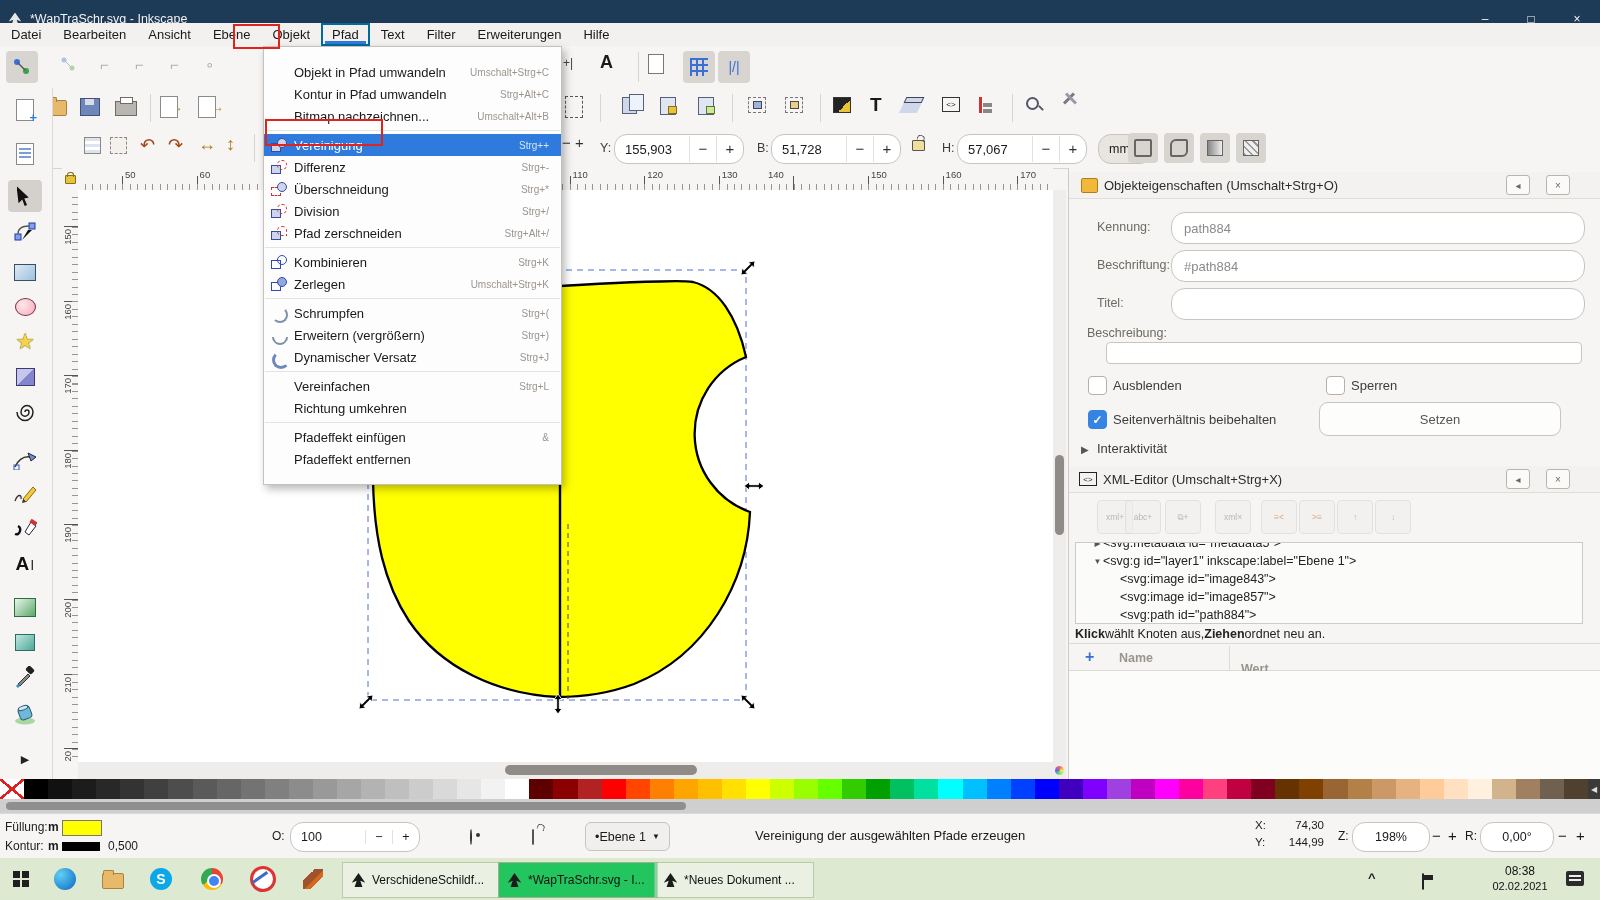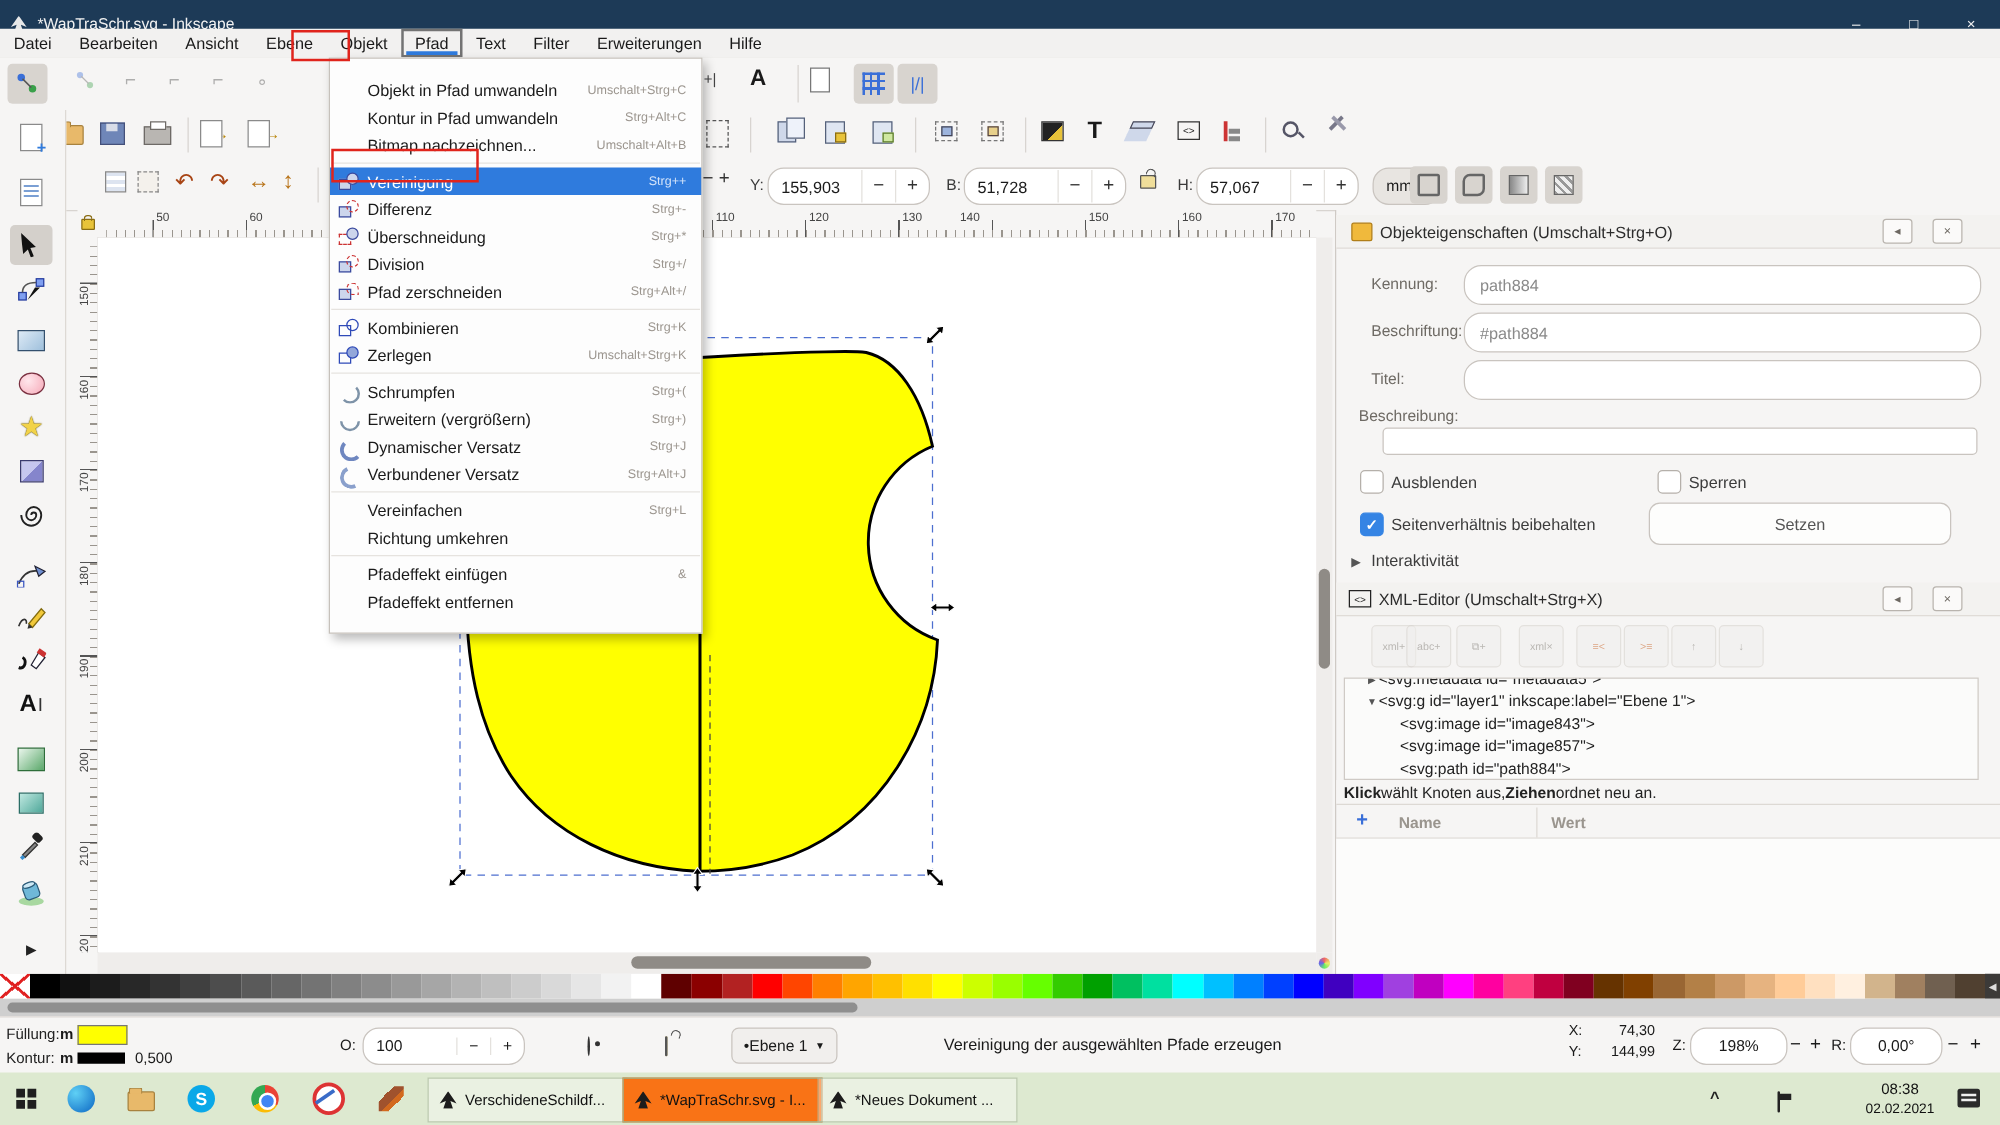--- a/index.html
+++ b/index.html
@@ -16,7 +16,7 @@
   
   .menubar{left:0;top:23px;width:1600px;height:23px;background:#f2f1f0;display:flex;align-items:stretch;border-bottom:1px solid #e3e0dc}
   .mb-item{padding:0 11px;display:flex;align-items:center;font-size:13px}
-  .mb-item.active{position:relative;border:2px solid #737373;padding:0 9px}
+  .mb-item.active{position:relative;border:2px solid #0369a1;padding:0 9px}
   .mb-item.active::after{content:"";position:absolute;left:2px;right:2px;bottom:0;height:3px;background:#2f7bdd}
   
   .row1{left:0;top:46px;width:1600px;height:42px;background:#f6f5f4;border-bottom:1px solid #e3e0dc}

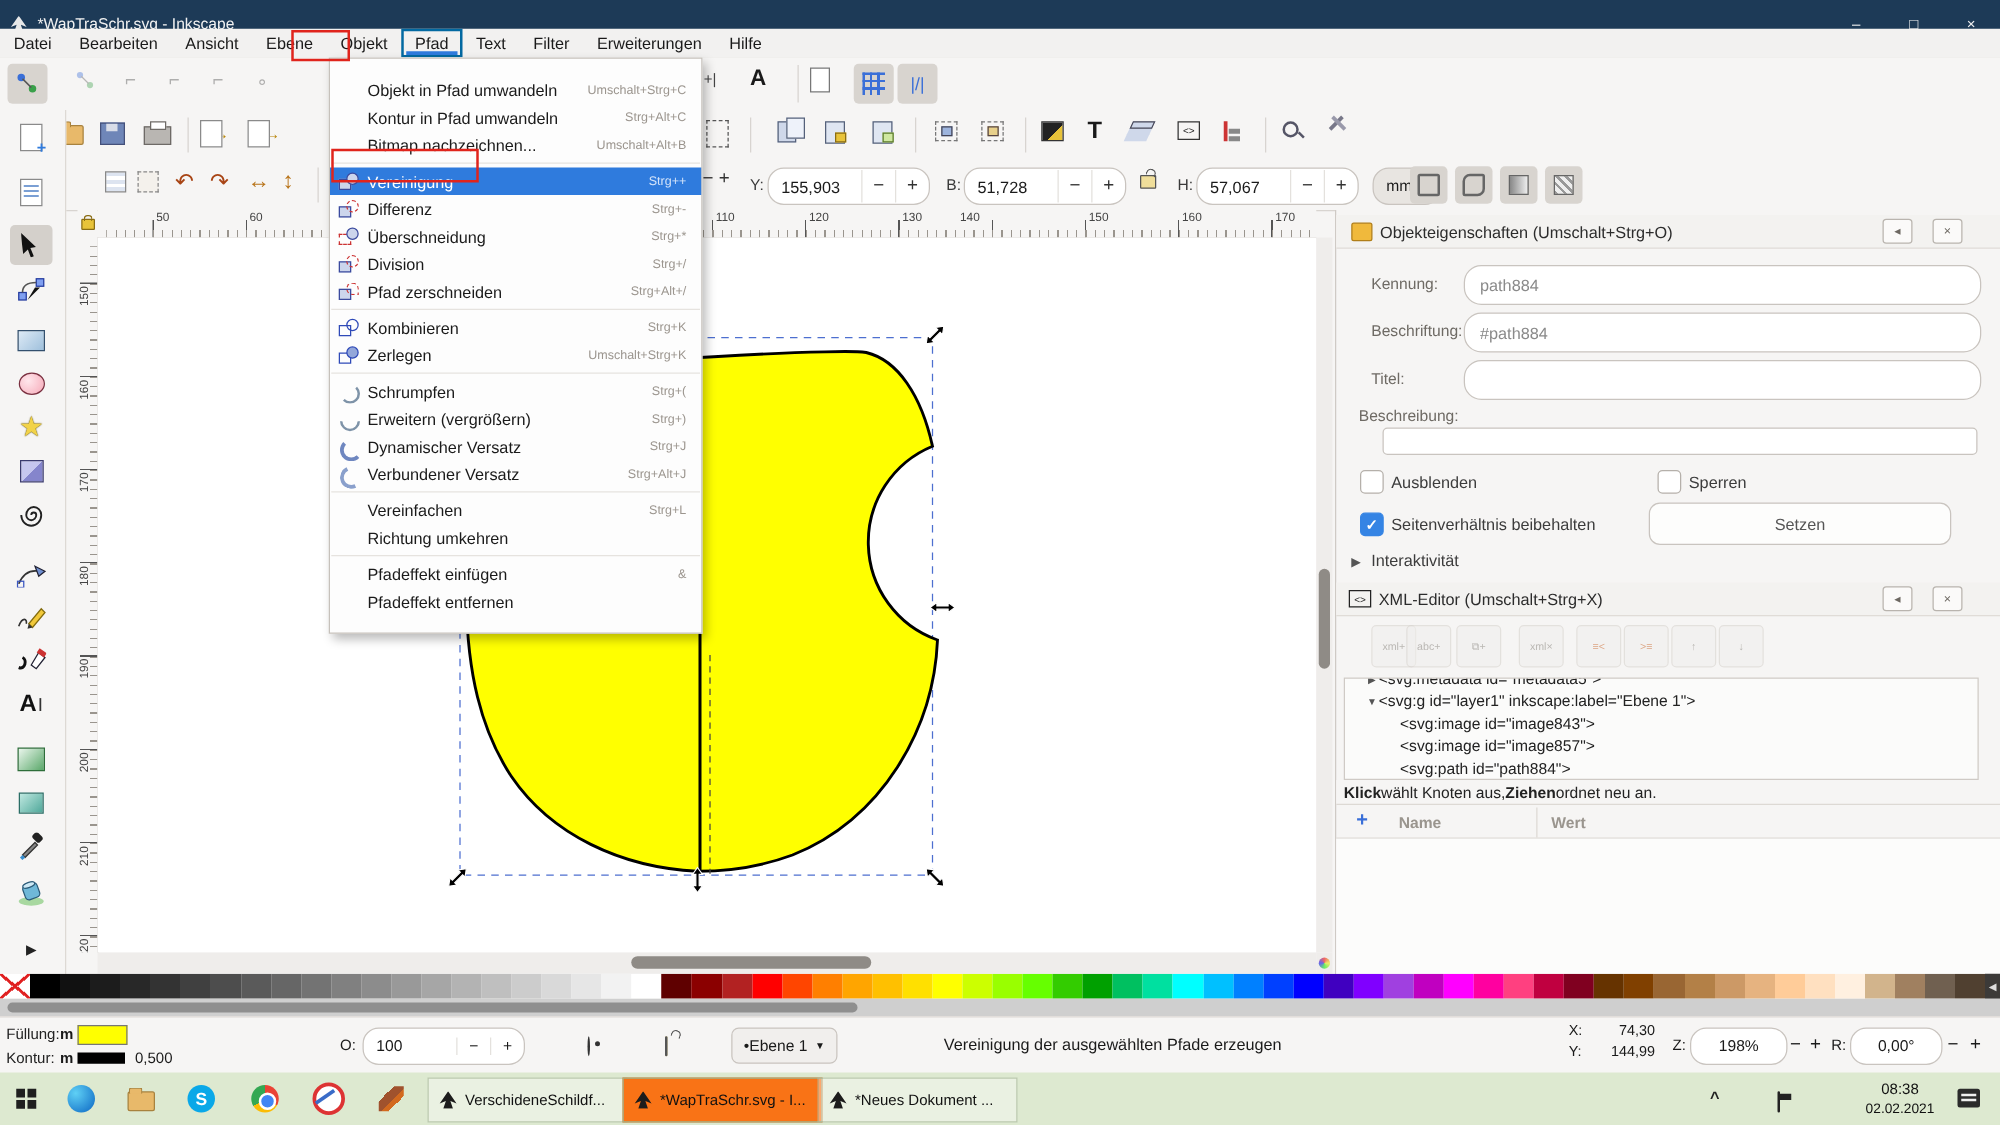--- a/index.html
+++ b/index.html
@@ -738,13 +738,6 @@
       <span class="milab">Dynamischer Versatz</span>
       <span class="mish">Strg+J</span>
     </div>
-  <div class="mi">
-      <span class="micol">
-        <span class="micon ic-arc r3"></span>
-      </span>
-      <span class="milab">Verbundener Versatz</span>
-      <span class="mish">Strg+Alt+J</span>
-    </div>
   <div class="msep"></div>
   <div class="mi">
       <span class="micol"></span>

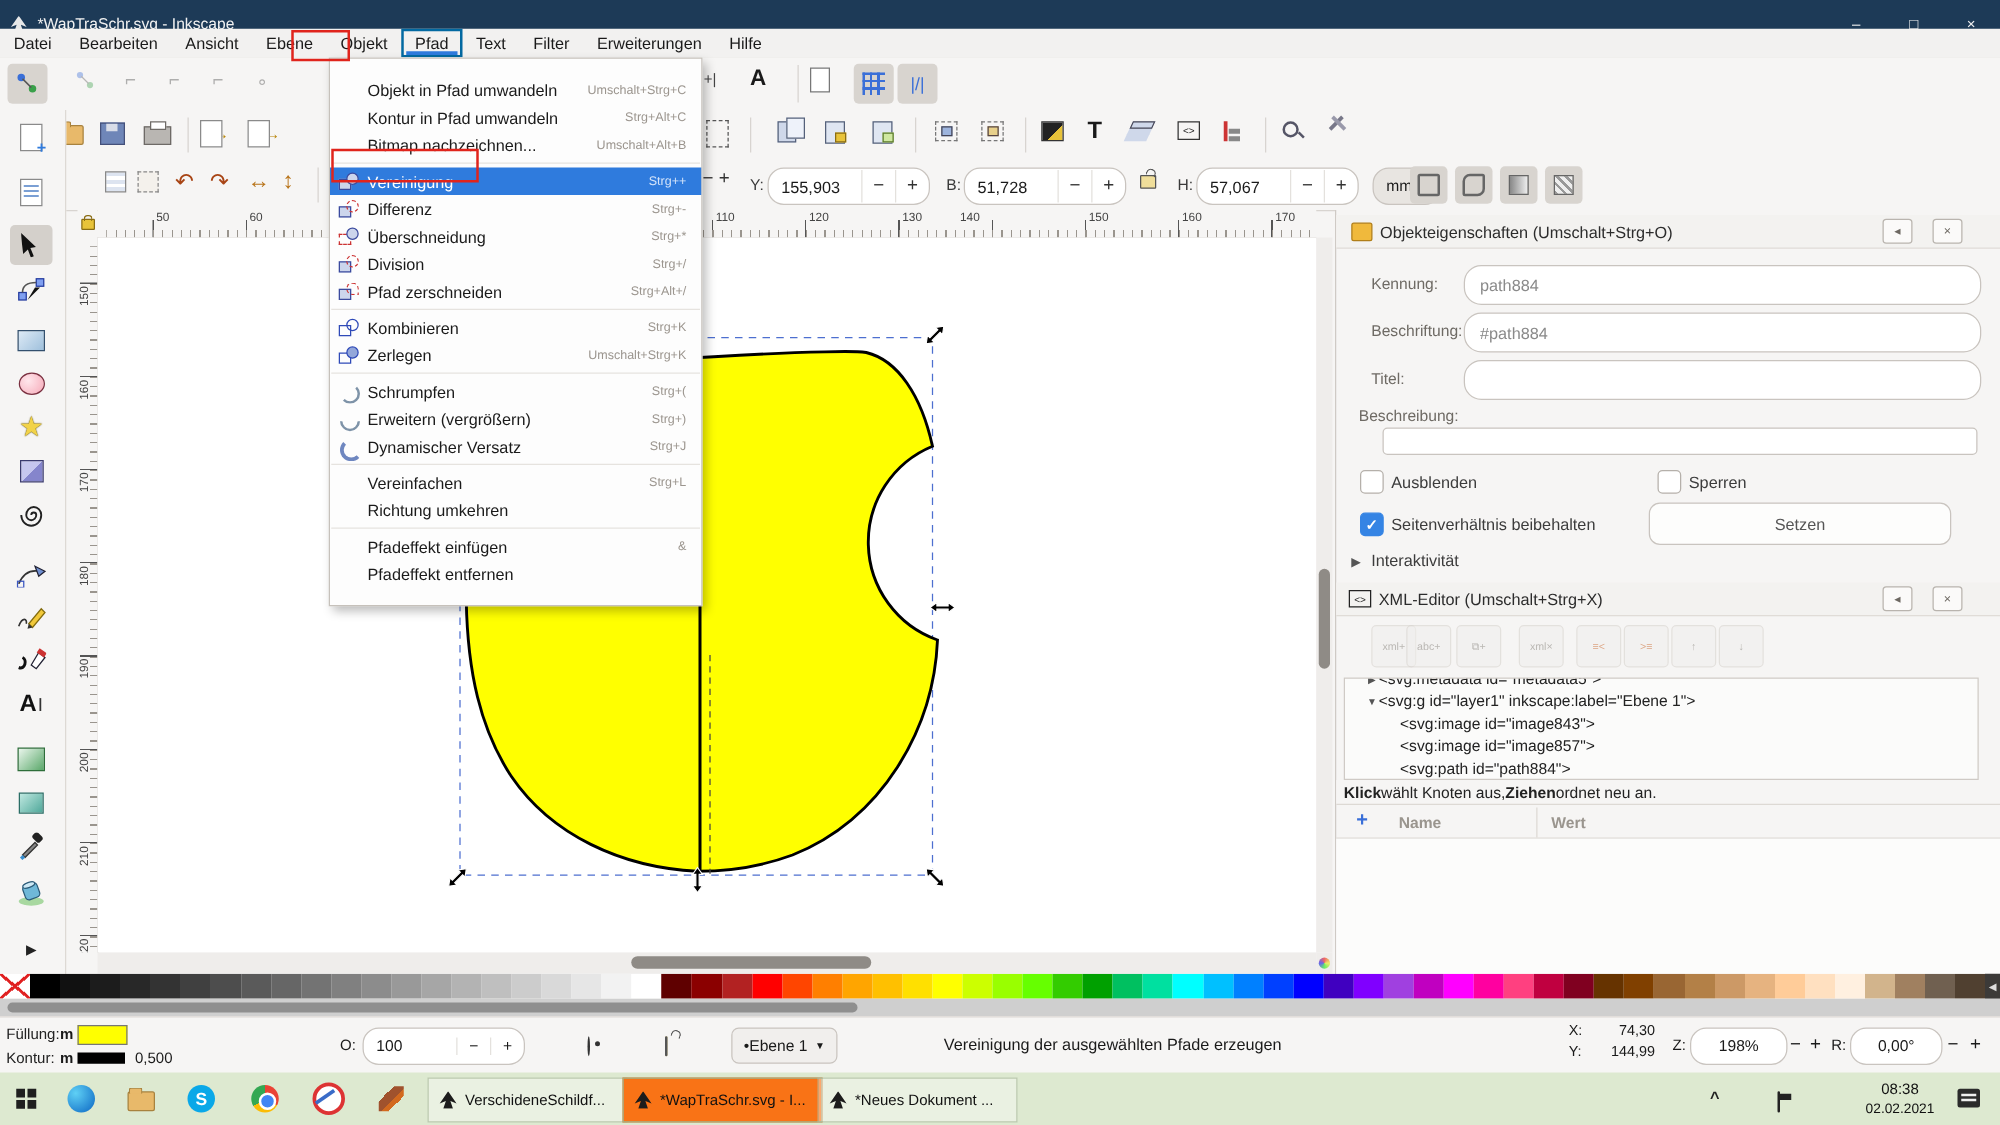--- a/index.html
+++ b/index.html
@@ -623,7 +623,7 @@
     <span class="abs" style="left:16px;top:2px;color:#3a6fd8;font-weight:bold;font-size:16px">+</span>
     <span class="abs" style="left:50px;top:5px">Name</span>
     <span class="abs" style="left:160px;top:0;width:1px;height:24px;background:#ddd9d4"></span>
-    <span class="abs" style="left:172px;top:5px">Wert</span>
+    <span class="abs" style="left:172px;top:16px">Wert</span>
   </div>
   <div class="attrempty" style="top:503px;height:109px"></div>
 </div>

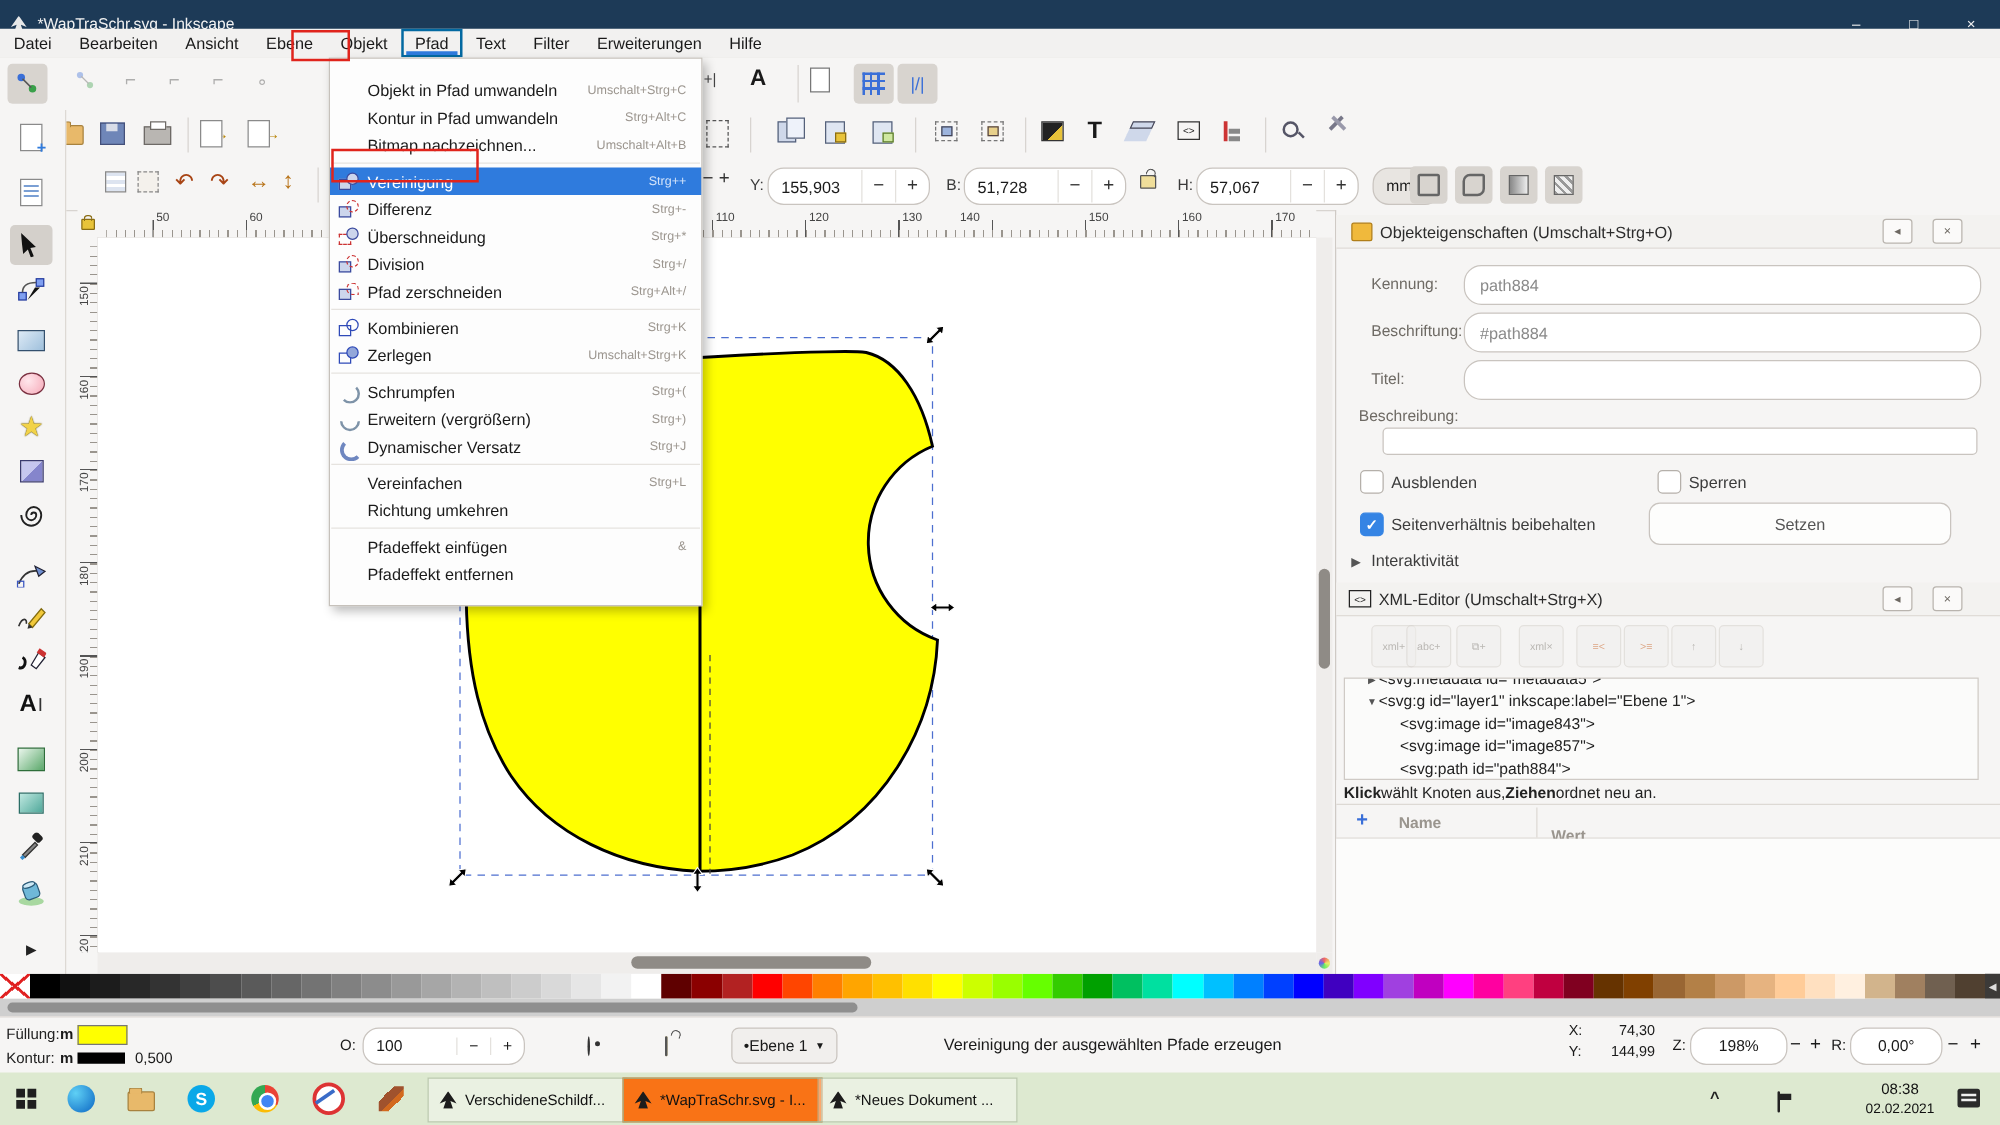--- a/index.html
+++ b/index.html
@@ -165,7 +165,7 @@
   .redapp::after{content:"";position:absolute;left:-2px;top:7px;width:18px;height:3px;background:#3a6cc8;transform:rotate(-35deg)}
   .brushapp{width:20px;height:20px;background:linear-gradient(135deg,transparent 30%,#a0522d 30% 55%,#d2691e 55% 70%,transparent 70%)}
   .taskwin{position:absolute;top:4px;height:34px;display:flex;align-items:center;gap:6px;padding:0 8px;font-size:12px;color:#111;background:rgba(255,255,255,.38);border:1px solid rgba(130,150,110,.45)}
-  .taskwin.active{background:#f97316;border:1px solid #9fb28a}
+  .taskwin.active{background:#22c55e;border:1px solid #9fb28a}
   .taskinklogo{width:15px;height:14px;background:#1c1c1c;clip-path:polygon(50% 0,95% 70%,62% 56%,76% 100%,24% 100%,38% 56%,5% 70%)}
   .trayitem{position:absolute;top:12px;font-size:13px;color:#222}
   .clock{position:absolute;width:70px;text-align:center;line-height:1.25;font-size:12px;color:#111;top:6px}

